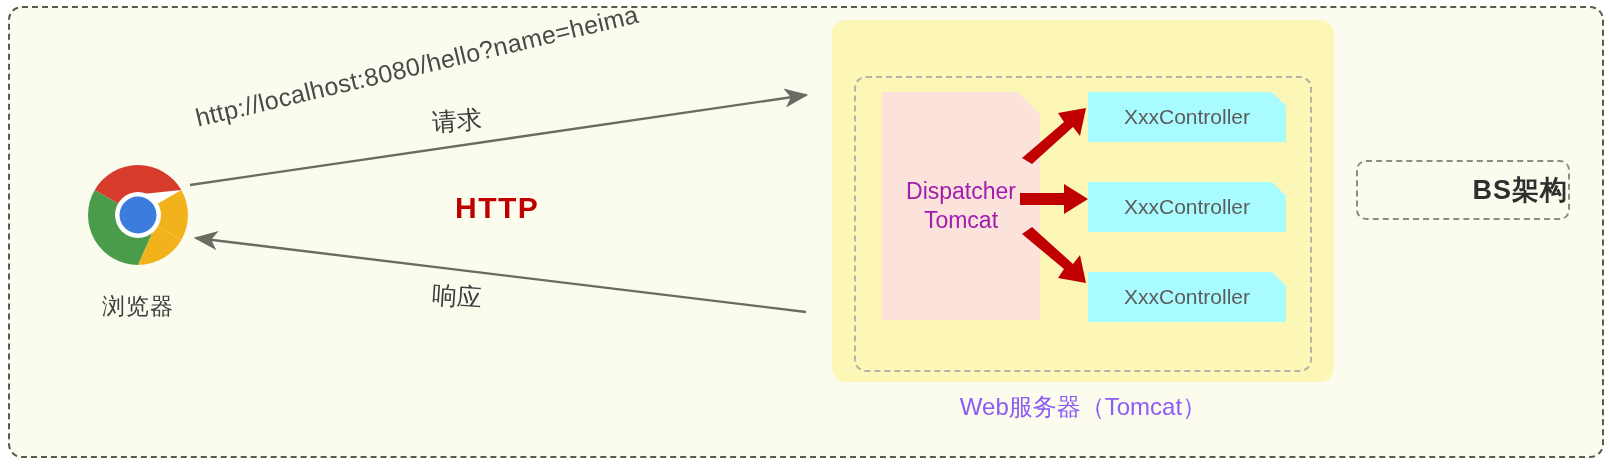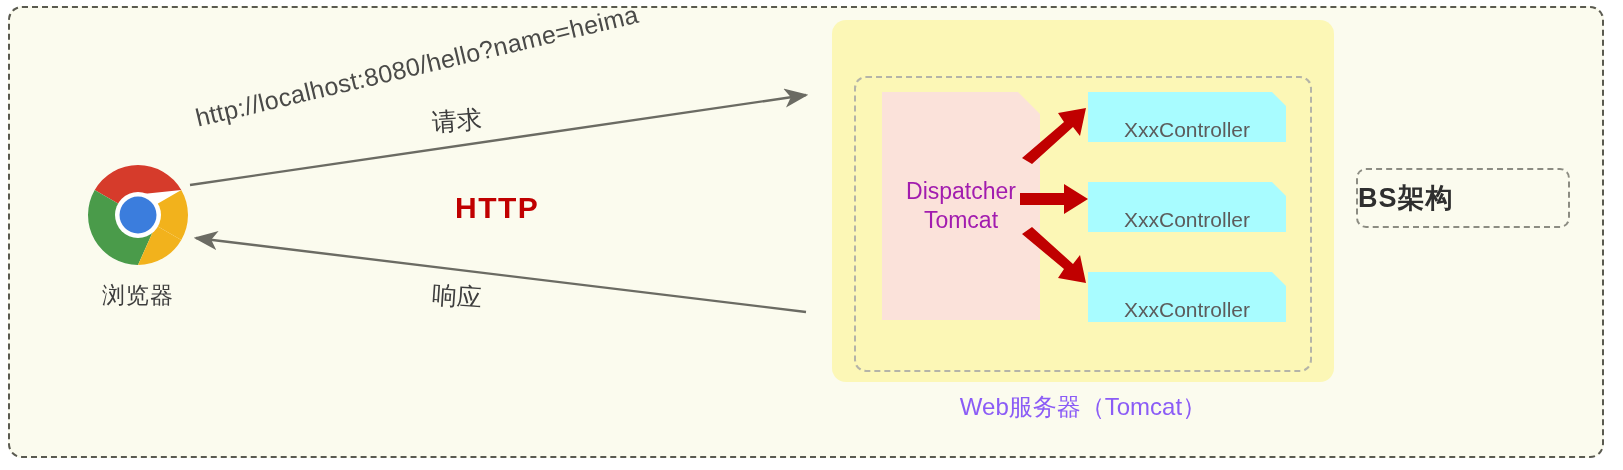--- a/index.html
+++ b/index.html
@@ -169,7 +169,7 @@
     -webkit-clip-path: polygon(0 0, calc(100% - 14px) 0, 100% 14px, 100% 100%, 0 100%);
     clip-path: polygon(0 0, calc(100% - 14px) 0, 100% 14px, 100% 100%, 0 100%);
     display: flex;
-    align-items: flex-end;
+    align-items: center;
     justify-content: center;
   }
   .controller-text {

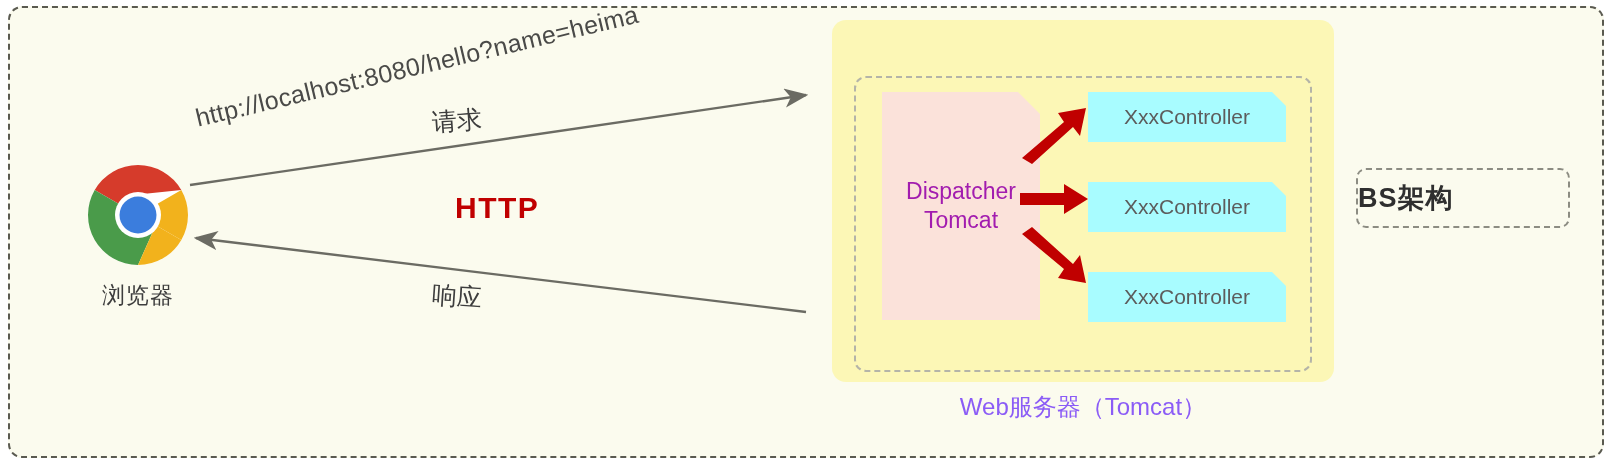--- a/index.html
+++ b/index.html
@@ -195,7 +195,7 @@
   .bs-box {
     position: absolute;
     left: 1356px;
-    top: 168px;
+    top: 160px;
     width: 214px;
     height: 60px;
     box-sizing: border-box;
@@ -203,7 +203,7 @@
     border-radius: 10px;
     display: flex;
     align-items: center;
-    justify-content: flex-start;
+    justify-content: flex-end;
   }
   .bs-text {
     font-size: 27px;

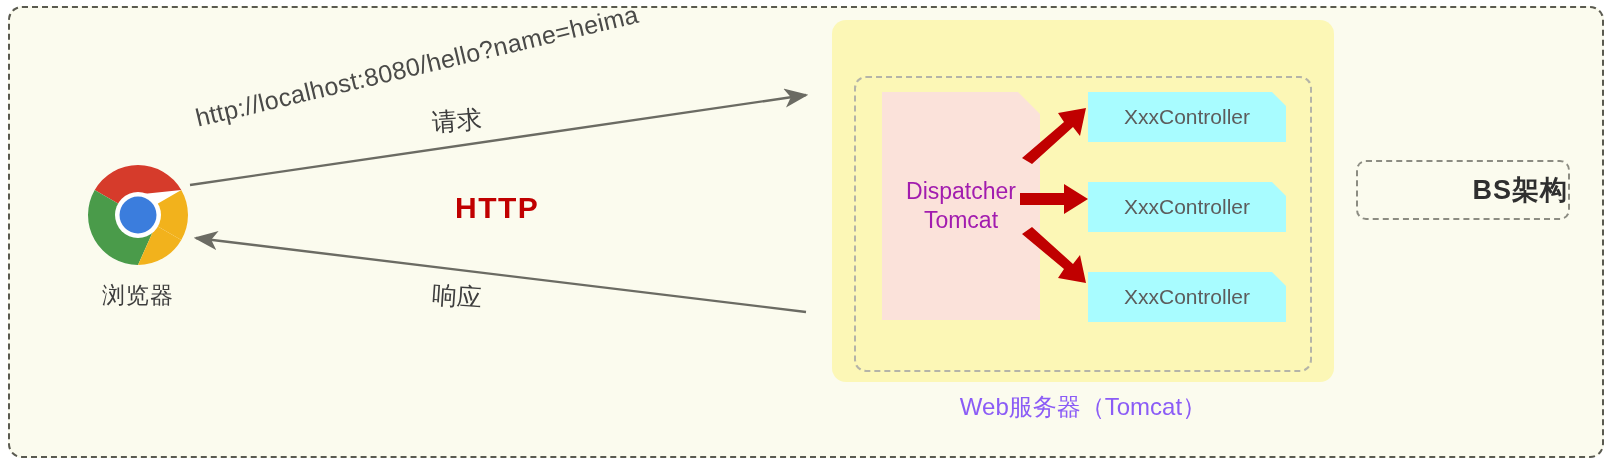--- a/index.html
+++ b/index.html
@@ -47,7 +47,7 @@
   }
   .chrome-logo svg { display: block; }
   .browser-label {
-    margin-top: 13px;
+    margin-top: 24px;
     font-size: 23px;
     color: #3d3d3d;
     letter-spacing: 1px;

